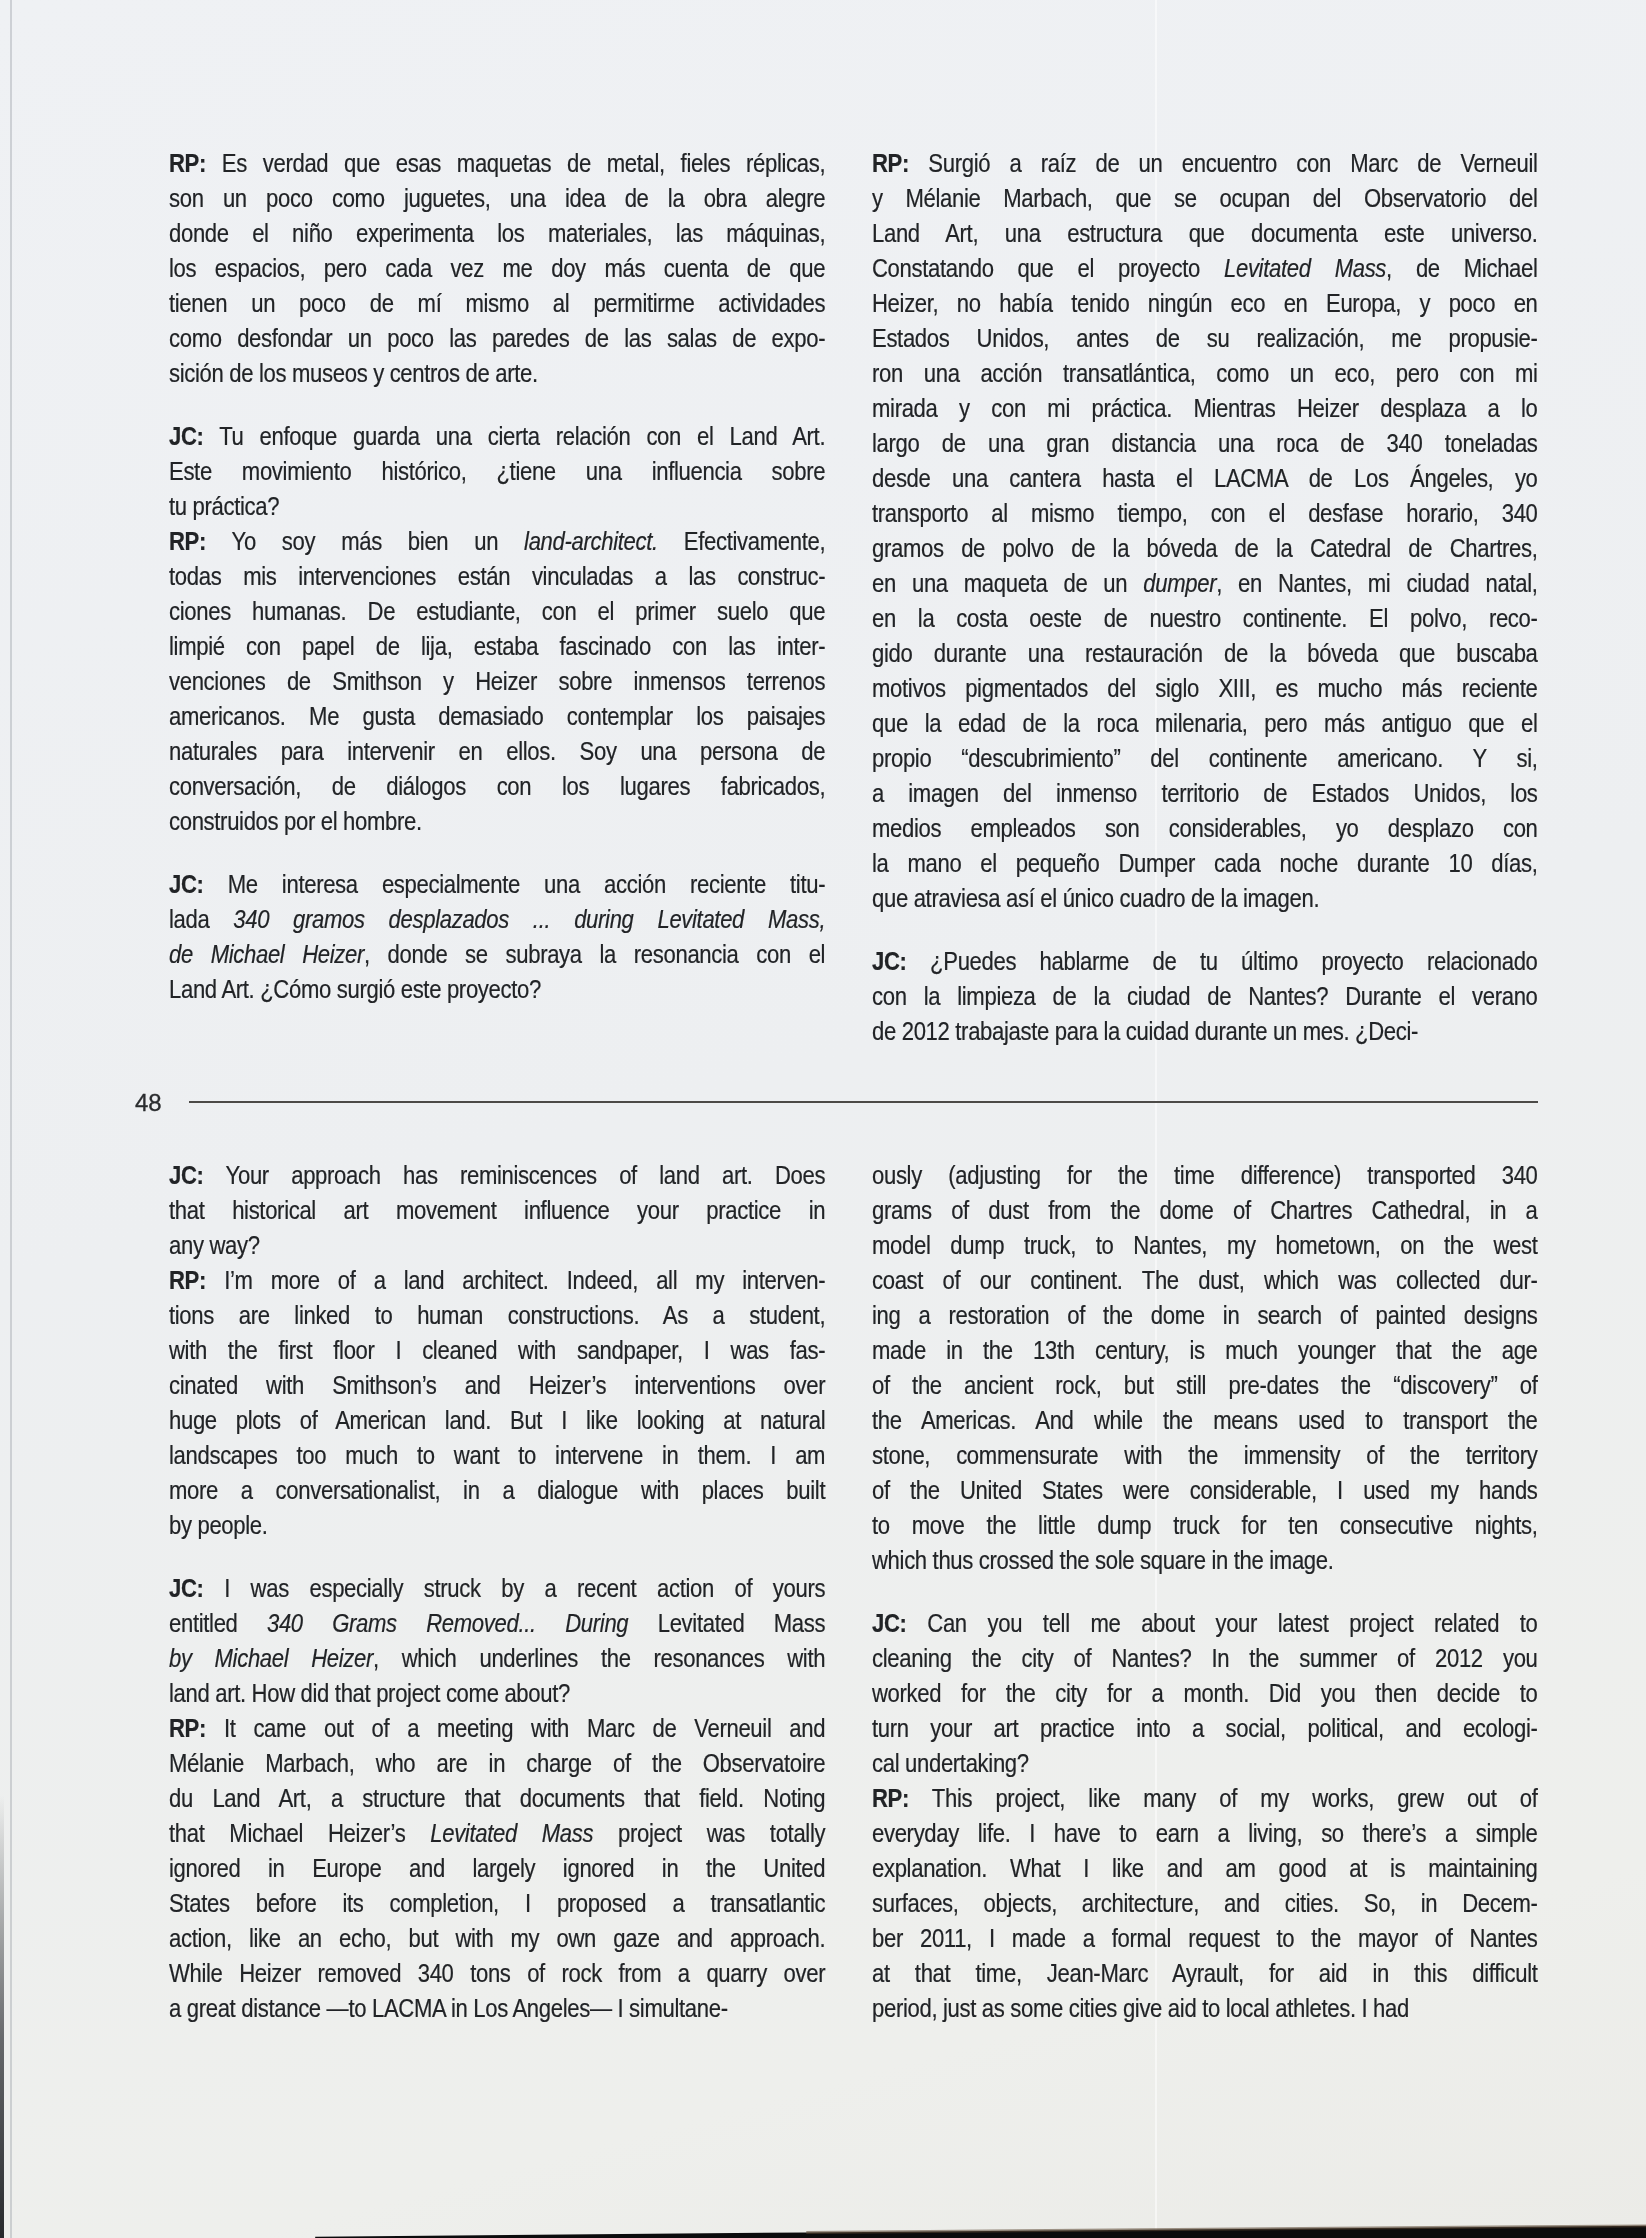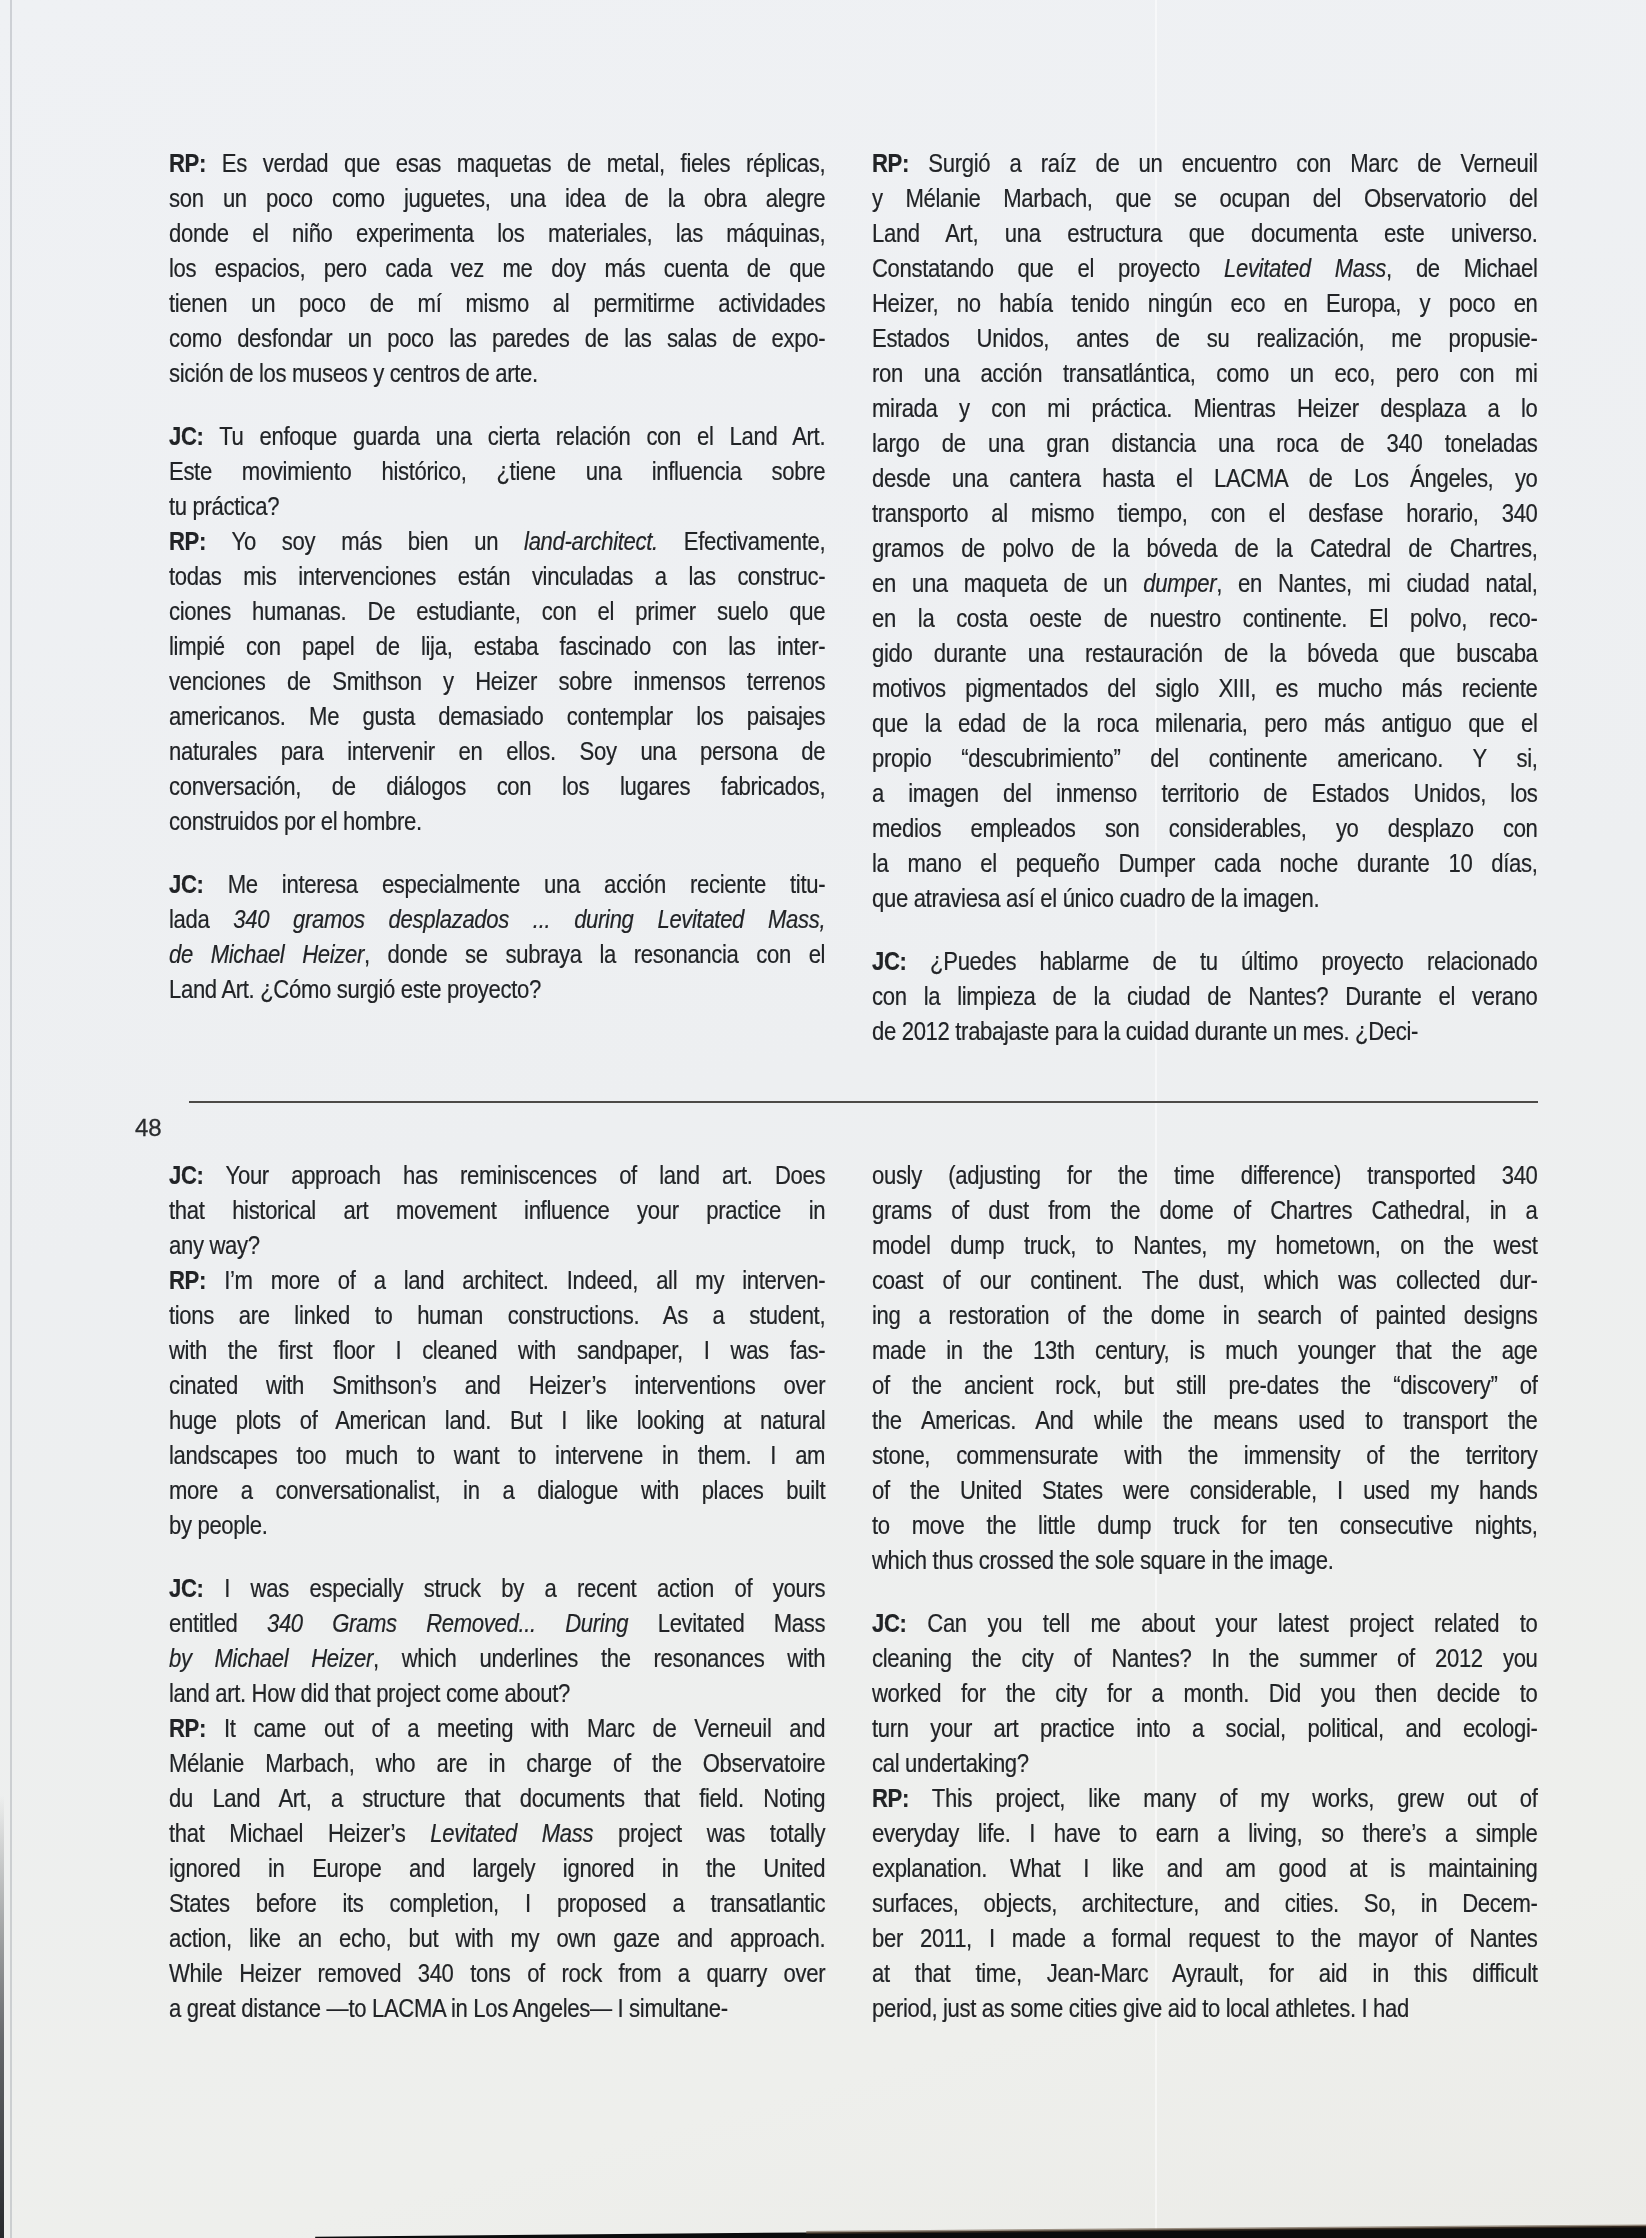--- a/index.html
+++ b/index.html
@@ -38,7 +38,7 @@
   .line i { font-style: italic; }
 
   .pagenum {
-    position: absolute; left: 135px; top: 1114px;
+    position: absolute; left: 135px; top: 1089px;
     font-size: 24px; color: #2a2c2e; -webkit-text-stroke: 0.3px; letter-spacing: 0;
   }
   .rule { position: absolute; left: 189px; top: 1101px; width: 1349px; height: 2.2px; background: #4c4a47; }

